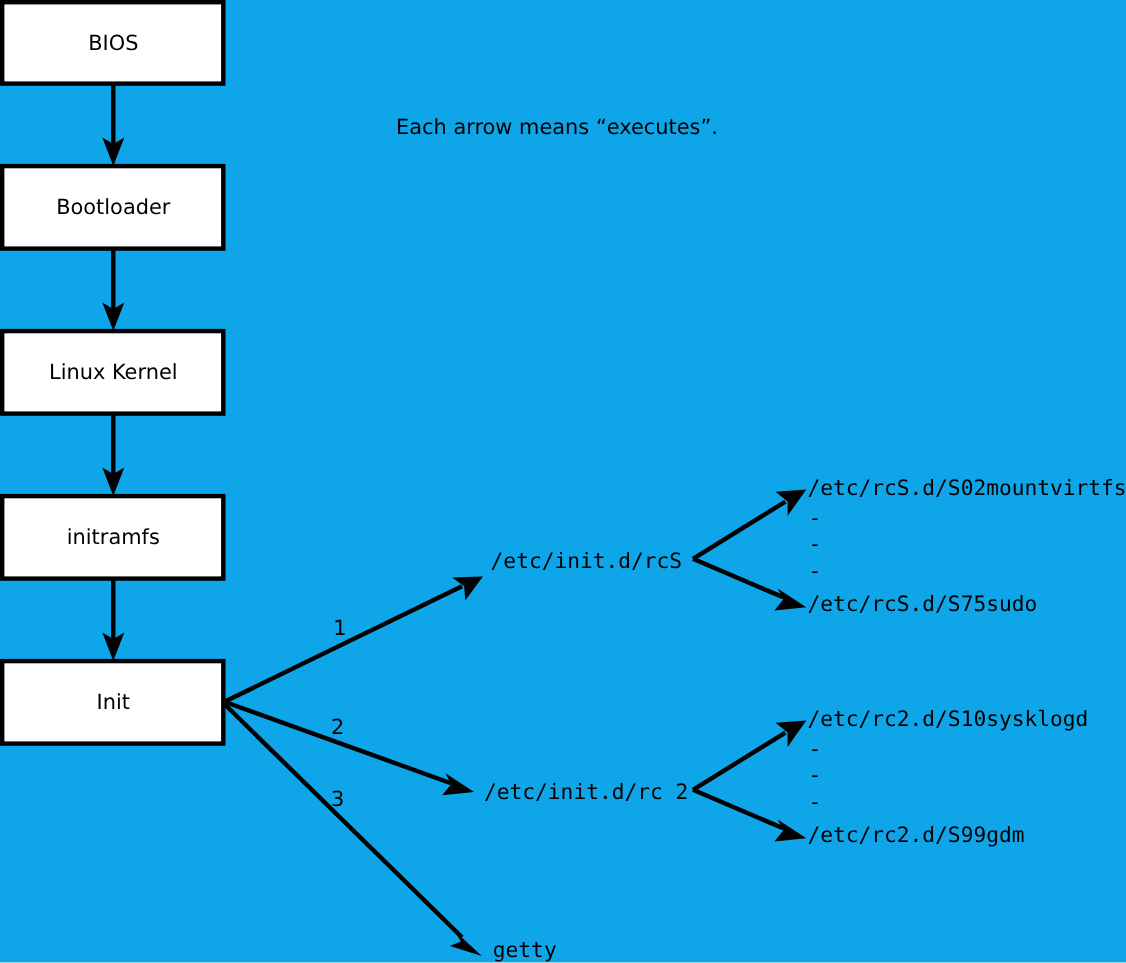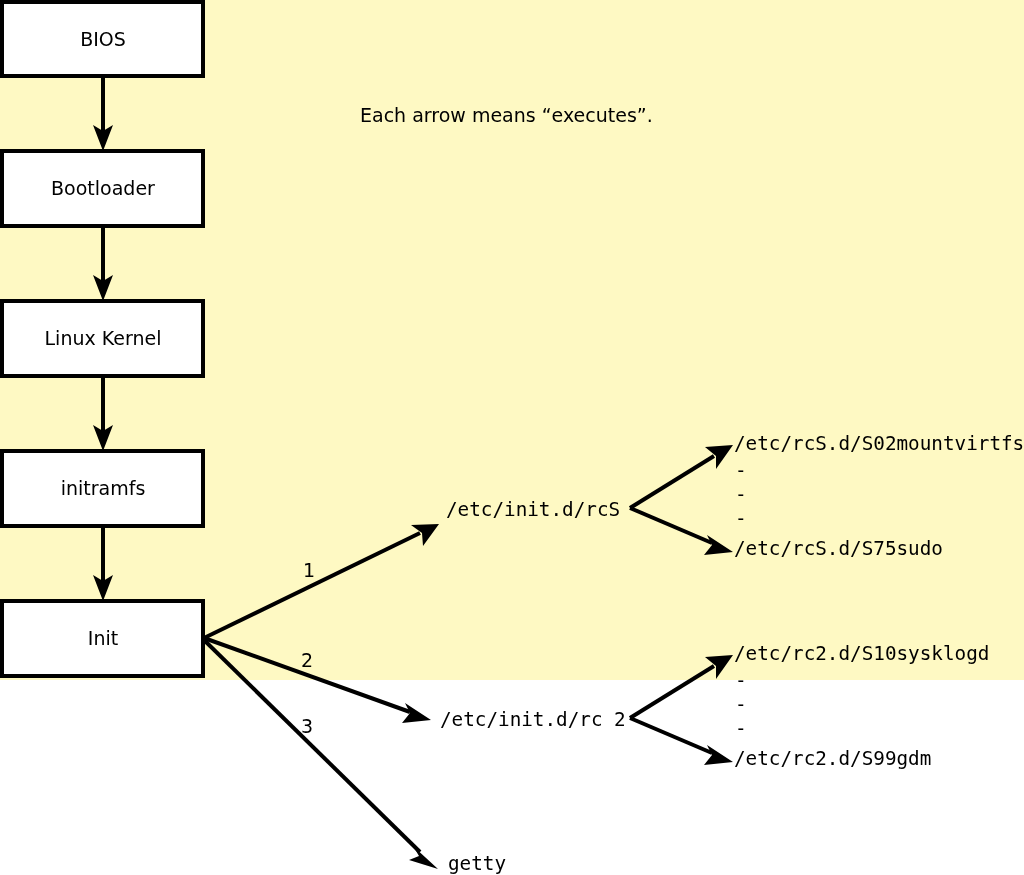--- a/index.html
+++ b/index.html
@@ -16,8 +16,8 @@
   #diagram-root {
     position: relative;
     width: 1024px;
-    height: 680px;
-    background: #fef9c3;
+    height: 875px;
+    background: #0ea5e9;
   }
   svg#boot-flow {
     display: block;

